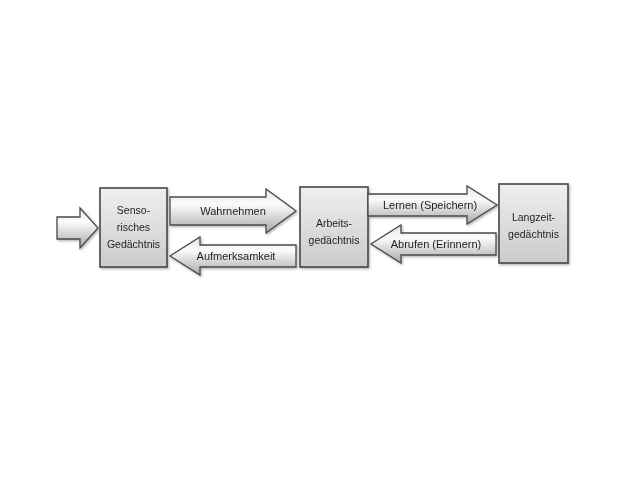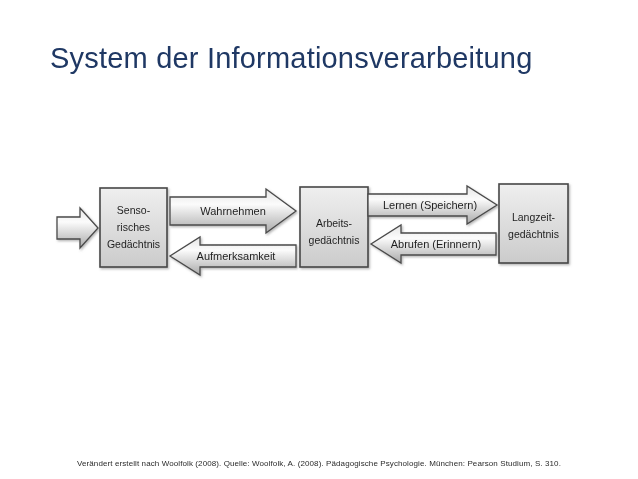--- a/index.html
+++ b/index.html
@@ -64,7 +64,6 @@
 
 <div class="slide">
 
-  <h1 class="title">System der Informationsverarbeitung</h1>
 
   <svg class="diagram" width="638" height="479" viewBox="0 0 638 479" xmlns="http://www.w3.org/2000/svg">
     <defs>

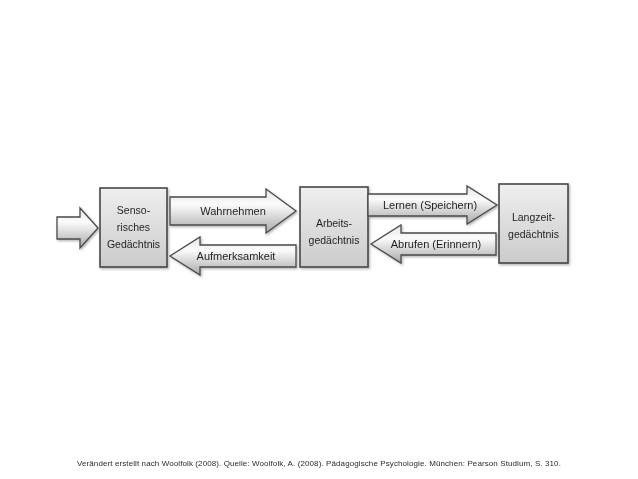--- a/index.html
+++ b/index.html
@@ -125,7 +125,6 @@
     </g>
   </svg>
 
-  <div class="footer">Verändert erstellt nach Woolfolk (2008). Quelle: Woolfolk, A. (2008). Pädagogische Psychologie. München: Pearson Studium, S. 310.</div>
 
 </div>
 

